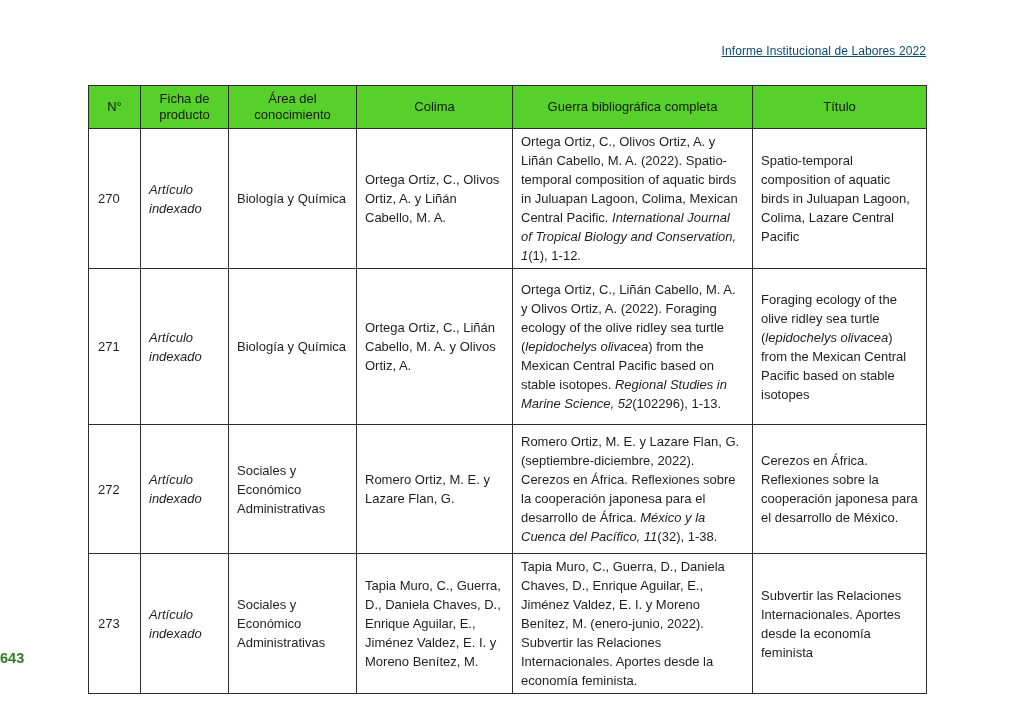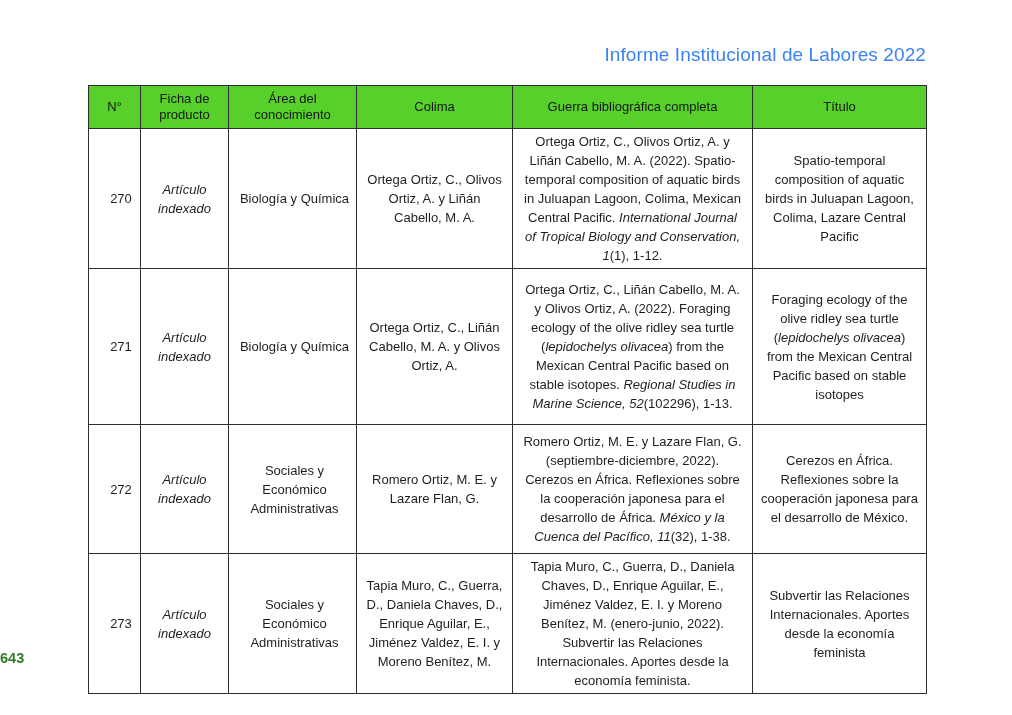--- a/index.html
+++ b/index.html
@@ -19,9 +19,10 @@
     position: absolute;
     top: 44px;
     right: 86px;
-    font-size: 19px;
-    color: #3b82f6;
+    font-size: 12px;
+    color: #0c4a6e;
     letter-spacing: 0.1px;
+    text-decoration: underline;
   }
   table.pub-table {
     position: absolute;

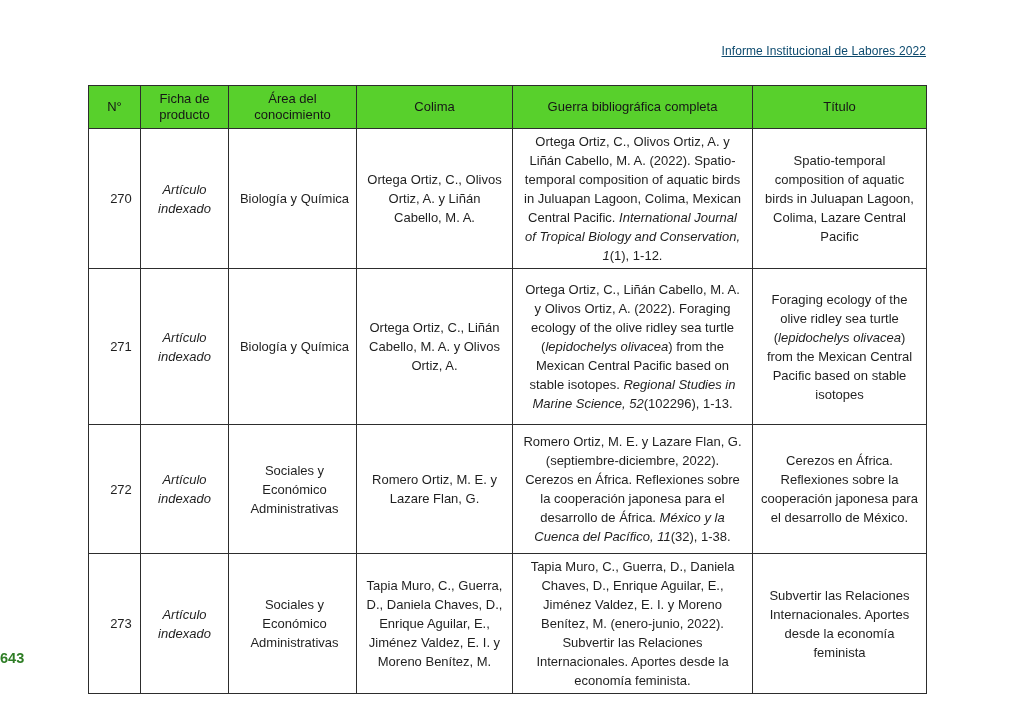--- a/index.html
+++ b/index.html
@@ -49,7 +49,7 @@
     font-size: 13px;
     line-height: 16px;
   }
-  .pub-table td { padding: 5px 8px; text-align: center; }
+  .pub-table td { padding: 5px 8px; text-align: left; }
   .pub-table td.c-num { padding-left: 21px; }
   .pub-table td.c-area { padding-right: 4px; }
   .pub-table td.c-ficha { padding-top: 3px; padding-bottom: 3px; }

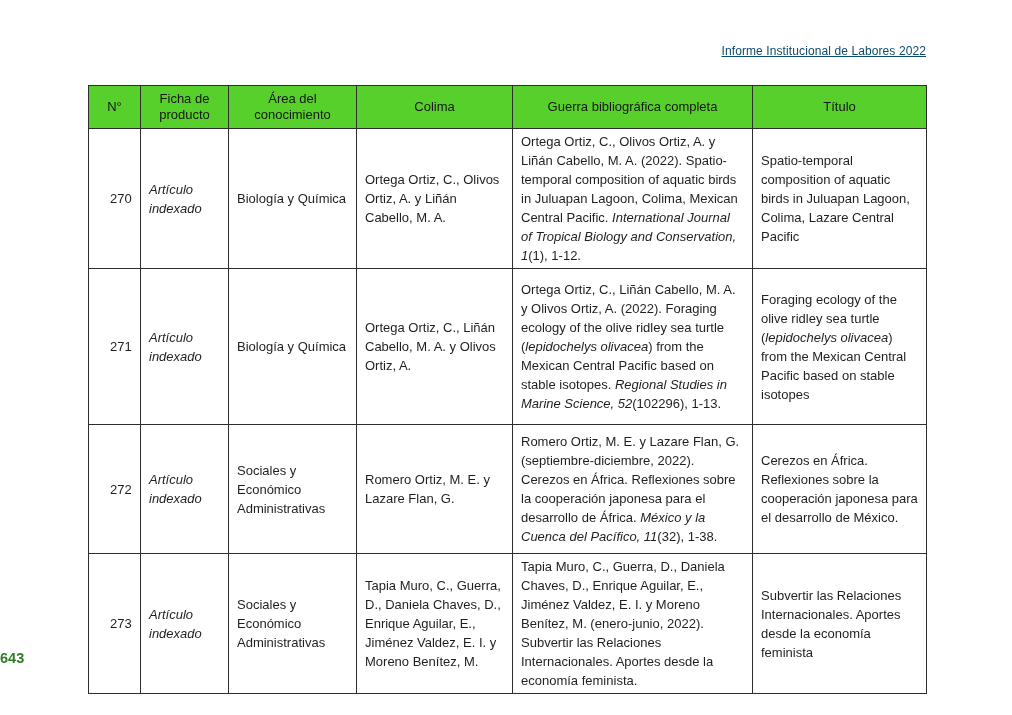--- a/index.html
+++ b/index.html
@@ -50,7 +50,7 @@
     line-height: 16px;
   }
   .pub-table td { padding: 5px 8px; text-align: left; }
-  .pub-table td.c-num { padding-left: 21px; }
+  .pub-table td.c-num { padding-left: 9px; }
   .pub-table td.c-area { padding-right: 4px; }
   .pub-table td.c-ficha { padding-top: 3px; padding-bottom: 3px; }
   .pub-table tbody tr:nth-child(1) td { height: 120px; }

